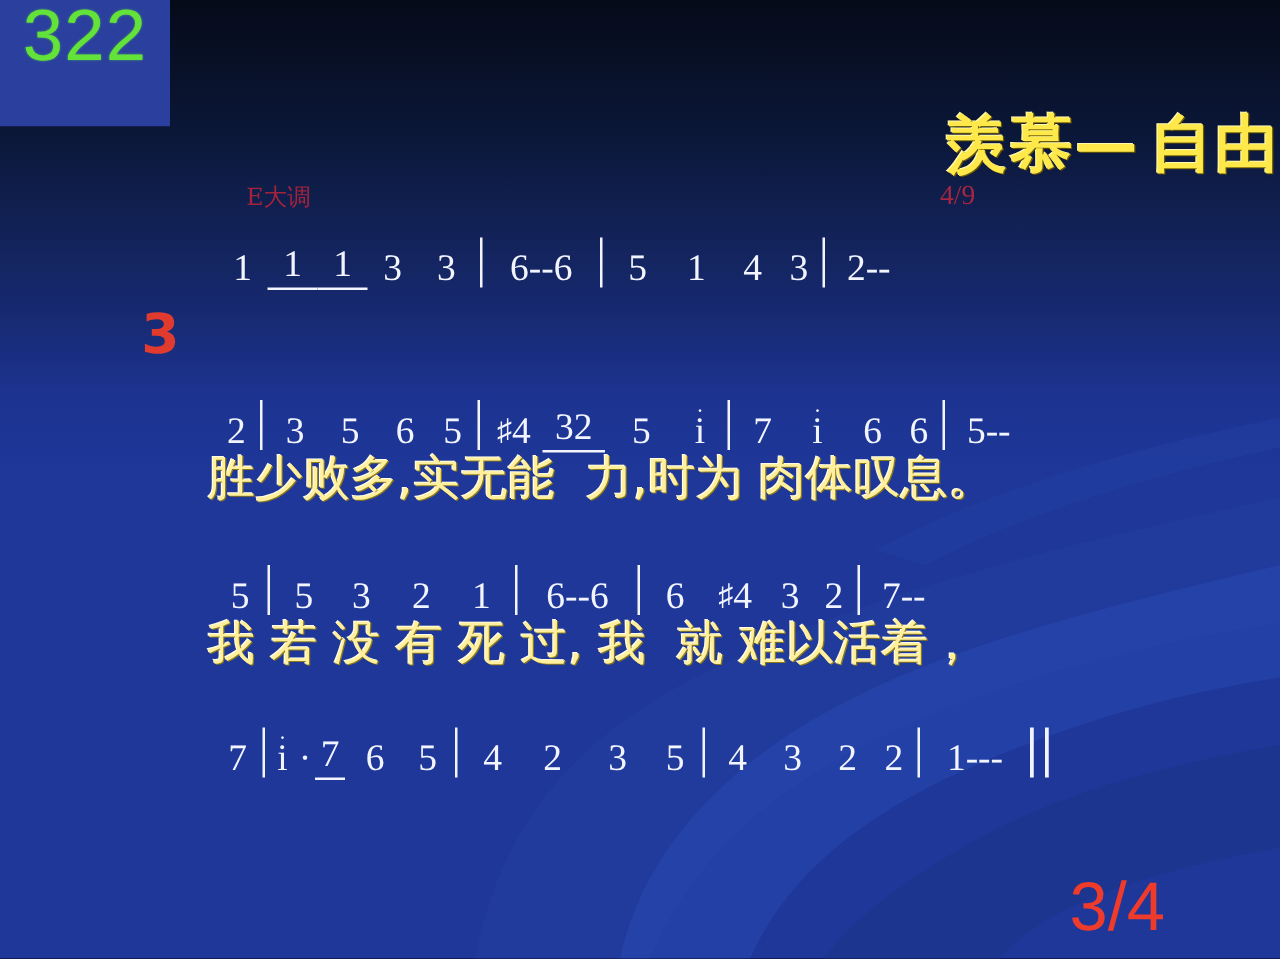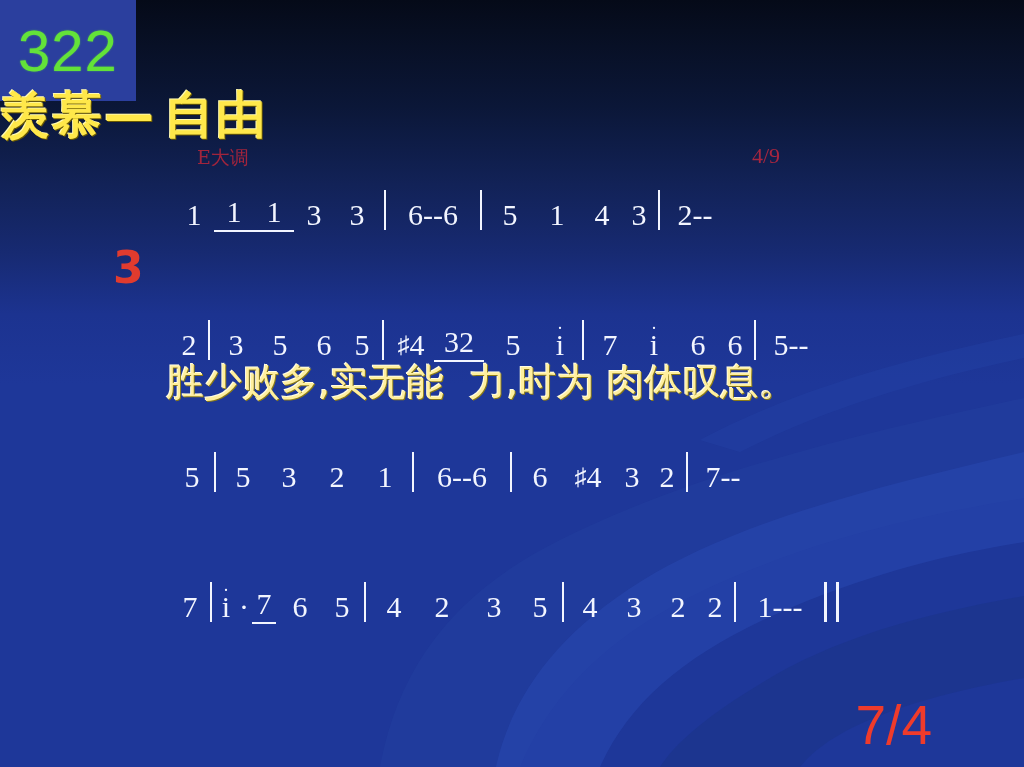--- a/index.html
+++ b/index.html
@@ -43,7 +43,7 @@
     height: 101px;
     background: #2b3f9e;
     display: flex;
-    align-items: center;
+    align-items: flex-start;
     justify-content: center;
   }
   #number-badge .num {

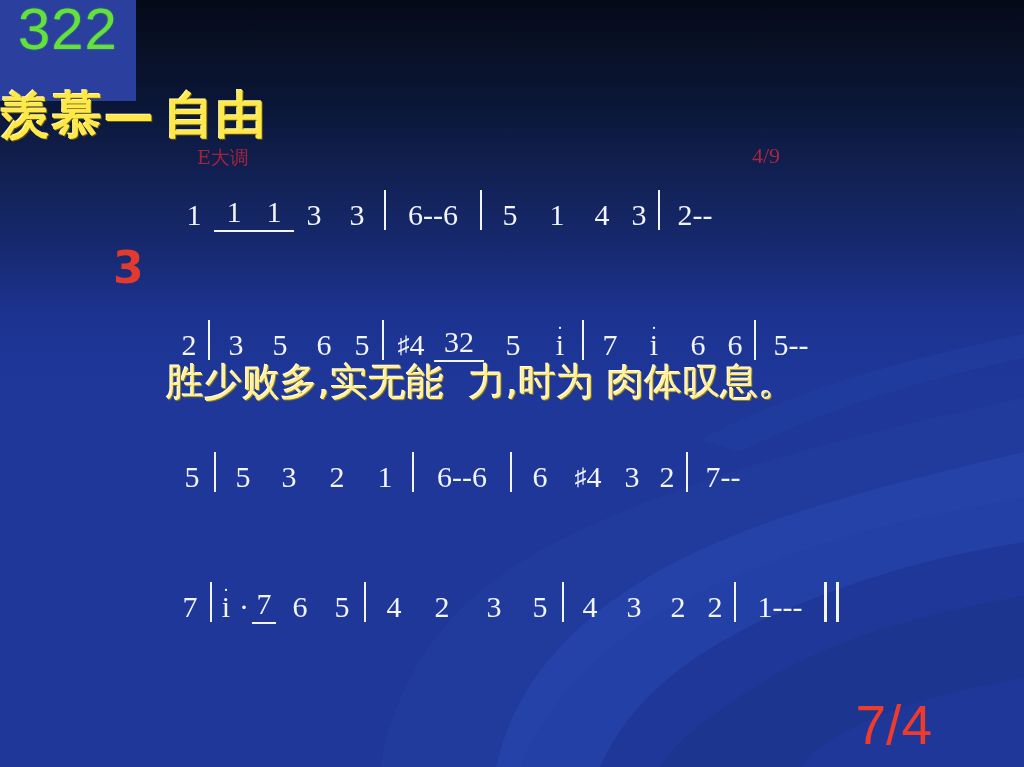--- a/index.html
+++ b/index.html
@@ -61,7 +61,7 @@
     left: 0;
     right: 0;
     top: 82px;
-    text-align: left;
+    text-align: right;
     font-family: "DejaVu Sans", "Liberation Sans", sans-serif;
     font-weight: bold;
     font-size: 50px;

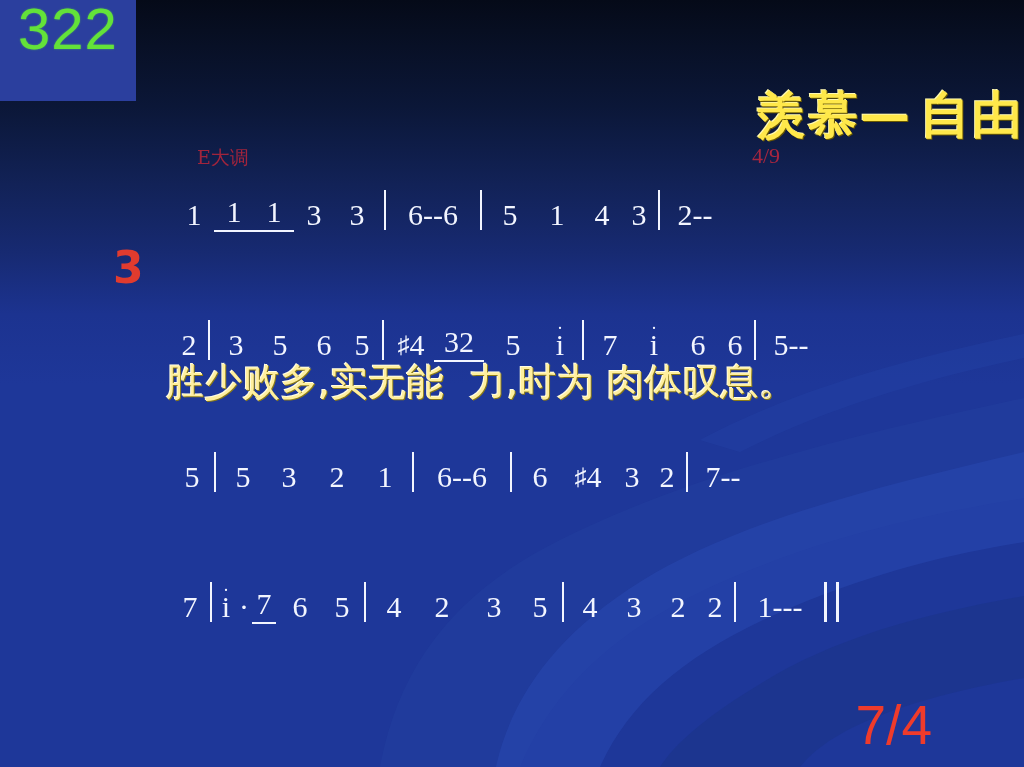--- a/index.html
+++ b/index.html
@@ -216,6 +216,7 @@
     </div>
     <div class="stanza" id="stanza-3">
       <div class="notes"><span class="note" style="min-width: 36px;">5</span><span class="bar"></span><span class="note" style="min-width: 46px;">5</span><span class="note" style="min-width: 46px;">3</span><span class="note" style="min-width: 50px;">2</span><span class="note" style="min-width: 46px;">1</span><span class="bar"></span><span class="note" style="min-width: 88px;">6--6</span><span class="bar"></span><span class="note" style="min-width: 48px;">6</span><span class="note" style="min-width: 48px;"><span class="sharp">♯</span>4</span><span class="note" style="min-width: 40px;">3</span><span class="note" style="min-width: 30px;">2</span><span class="bar"></span><span class="note" style="min-width: 62px;">7--</span></div>
+      <div class="lyrics">我 若 没 有 死 过, 我  就 难以活着，</div>
     </div>
     <div class="stanza" id="stanza-4">
       <div class="notes"><span class="note" style="min-width: 32px;">7</span><span class="bar"></span><span class="note" style="min-width: 20px;">i<span class="dot-above">·</span></span><span class="note" style="min-width: 16px;">·</span><span class="note beam" style="min-width: 24px;">7</span><span class="note" style="min-width: 48px;">6</span><span class="note" style="min-width: 36px;">5</span><span class="bar"></span><span class="note" style="min-width: 48px;">4</span><span class="note" style="min-width: 48px;">2</span><span class="note" style="min-width: 56px;">3</span><span class="note" style="min-width: 36px;">5</span><span class="bar"></span><span class="note" style="min-width: 44px;">4</span><span class="note" style="min-width: 44px;">3</span><span class="note" style="min-width: 44px;">2</span><span class="note" style="min-width: 30px;">2</span><span class="bar"></span><span class="note" style="min-width: 80px;">1---</span><span class="bar final"></span></div>

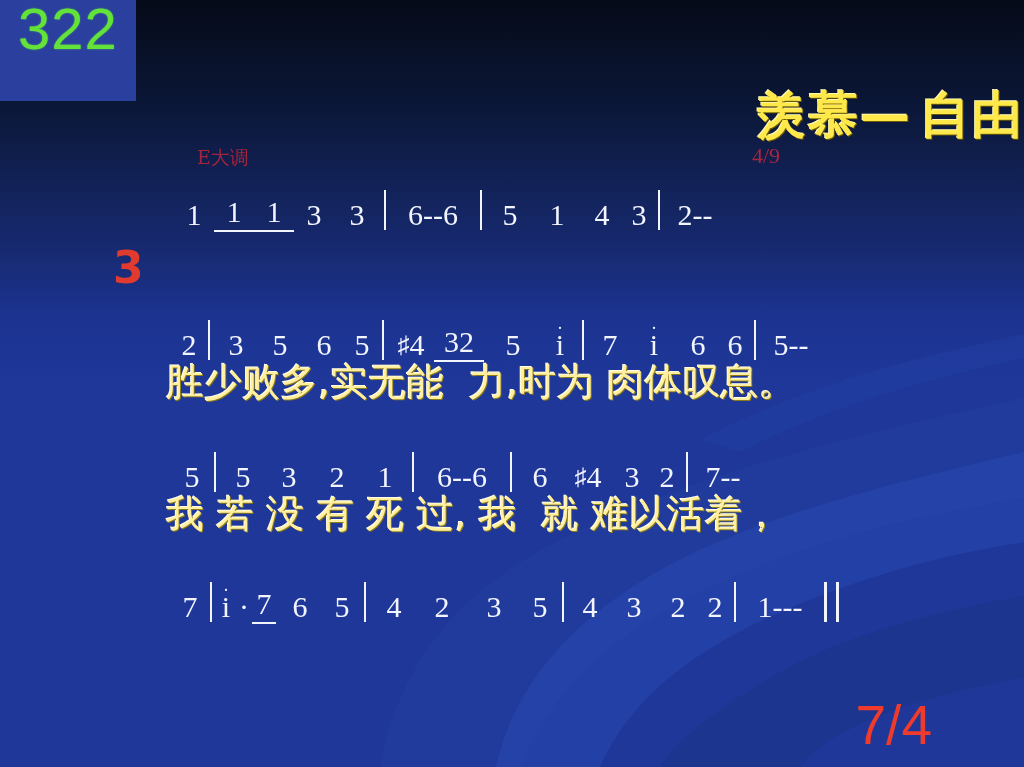--- a/index.html
+++ b/index.html
@@ -223,7 +223,7 @@
     </div>
   </div>
 
-  <div id="page-counter">7/4</div>
+  <div id="page-counter">3/4</div>
 
 </div>
 

